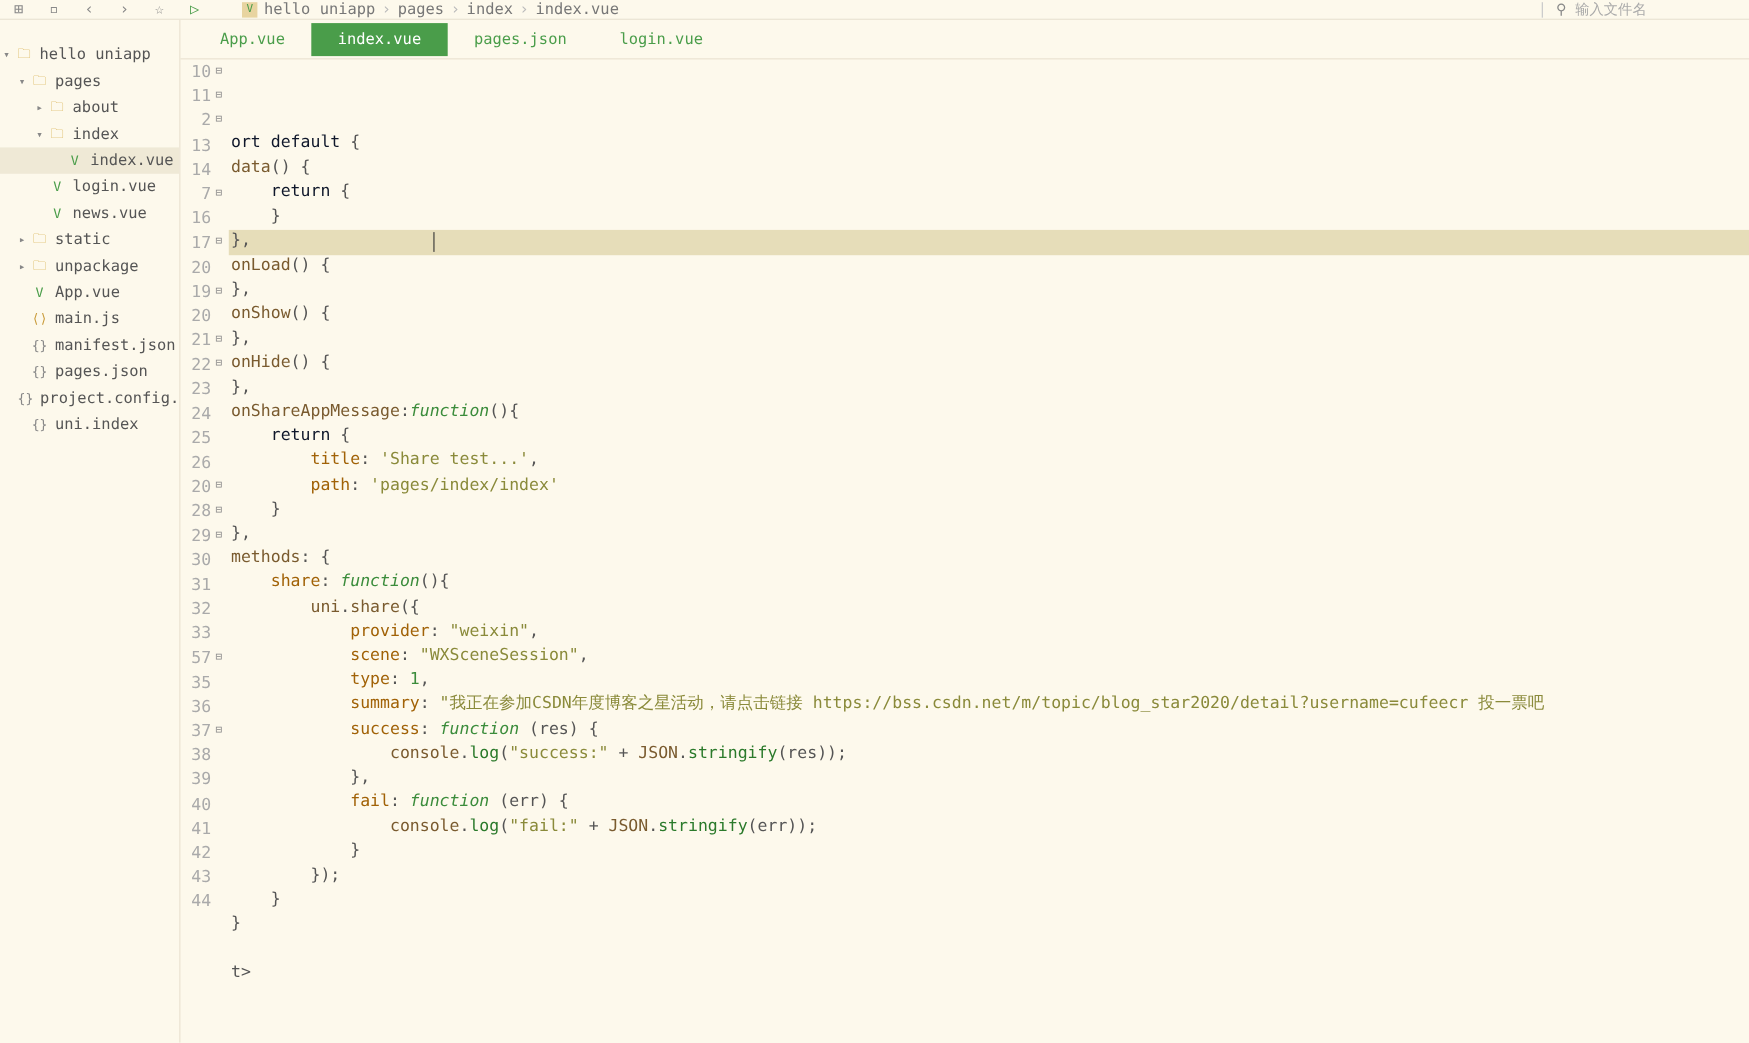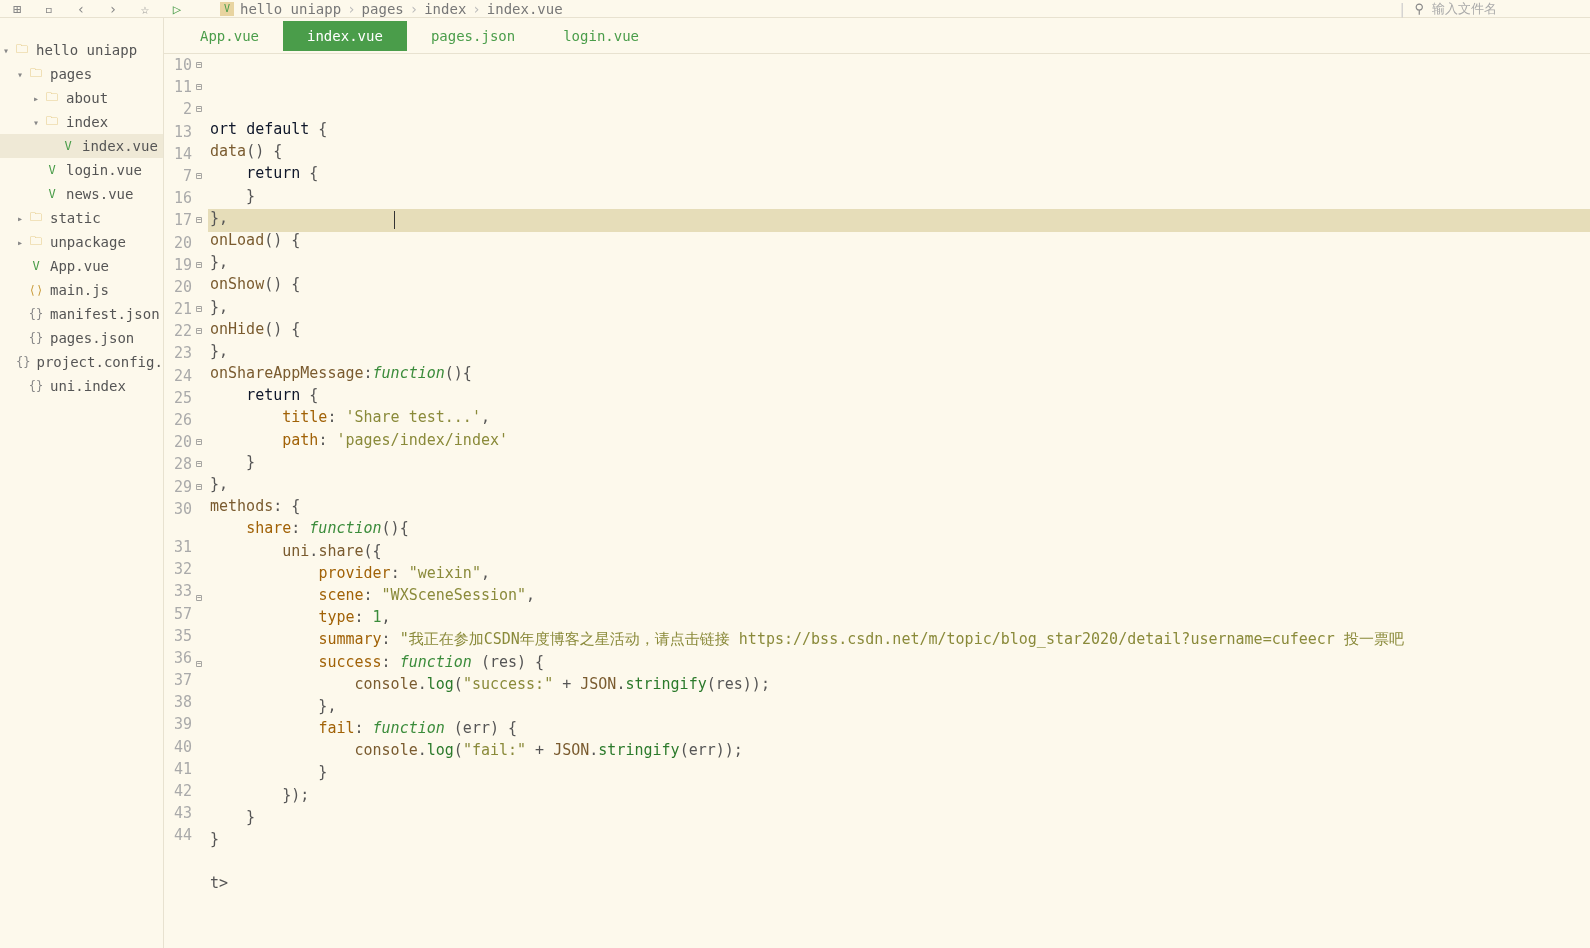--- a/index.html
+++ b/index.html
@@ -328,7 +328,7 @@
           <div class="line" style="justify-content: flex-end;">28</div>
           <div class="line" style="justify-content: flex-end;">29</div>
           <div class="line" style="justify-content: flex-end; text-align: right;">30</div>
-          <div class="line" style="justify-content: flex-end; margin-top: 16px;">31</div>
+          <div class="line" style="justify-content: flex-end;">31</div>
           <div class="line" style="justify-content: flex-end;">32</div>
           <div class="line" style="justify-content: flex-end;">33</div>
           <div class="line" style="justify-content: flex-end;">57</div>

